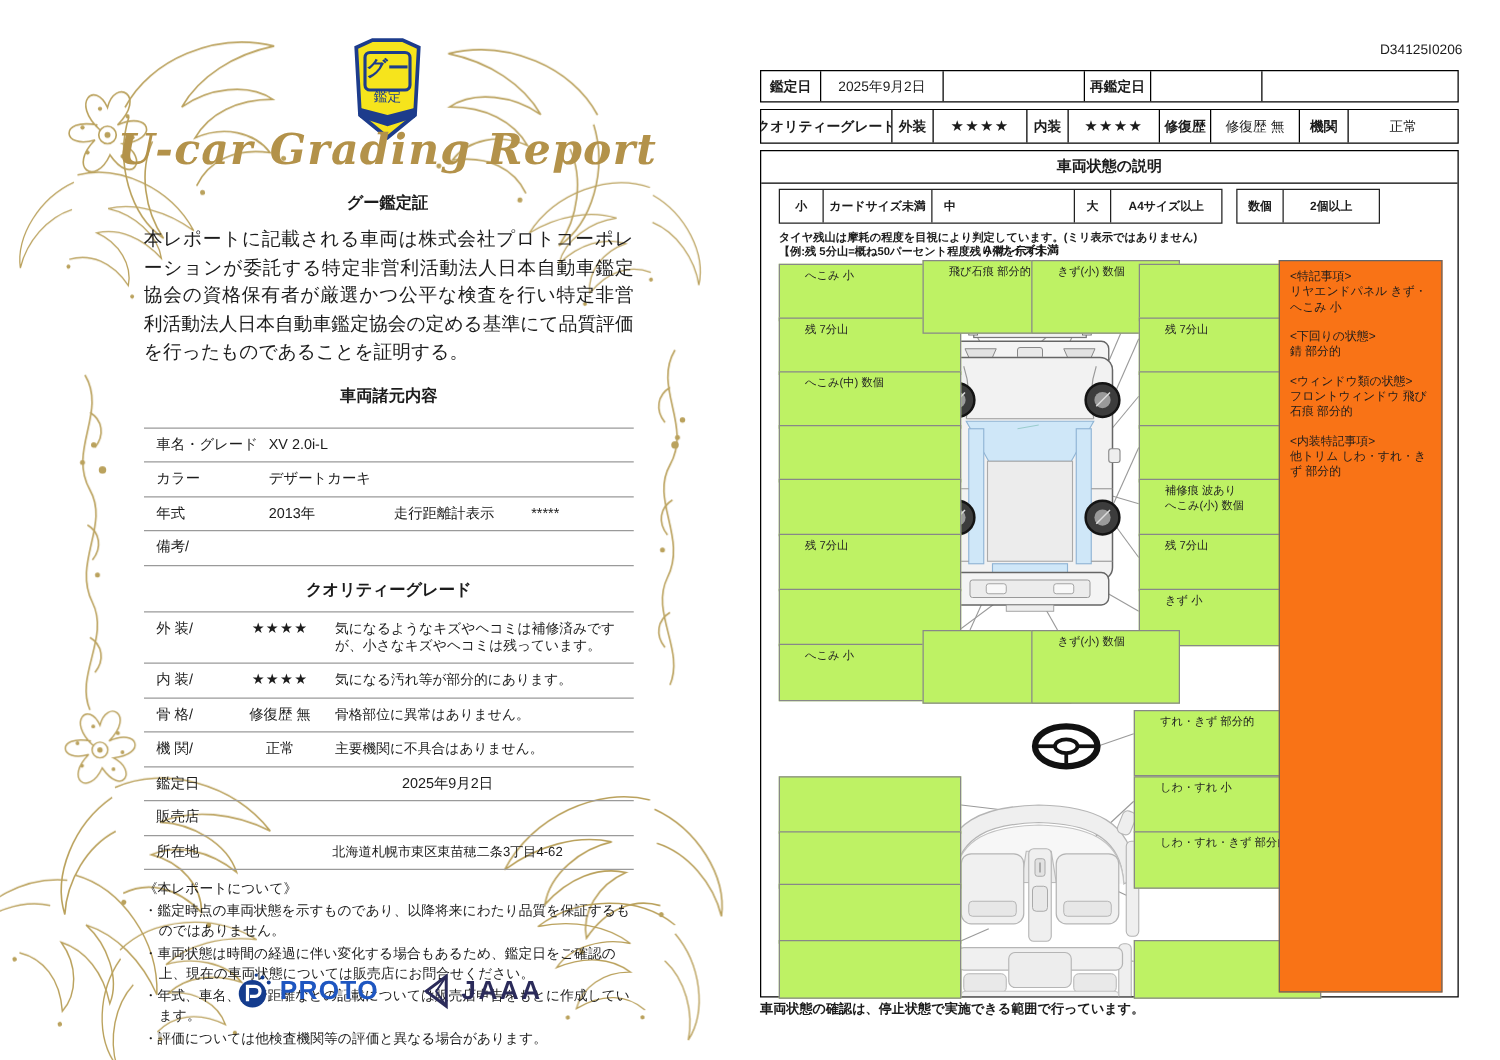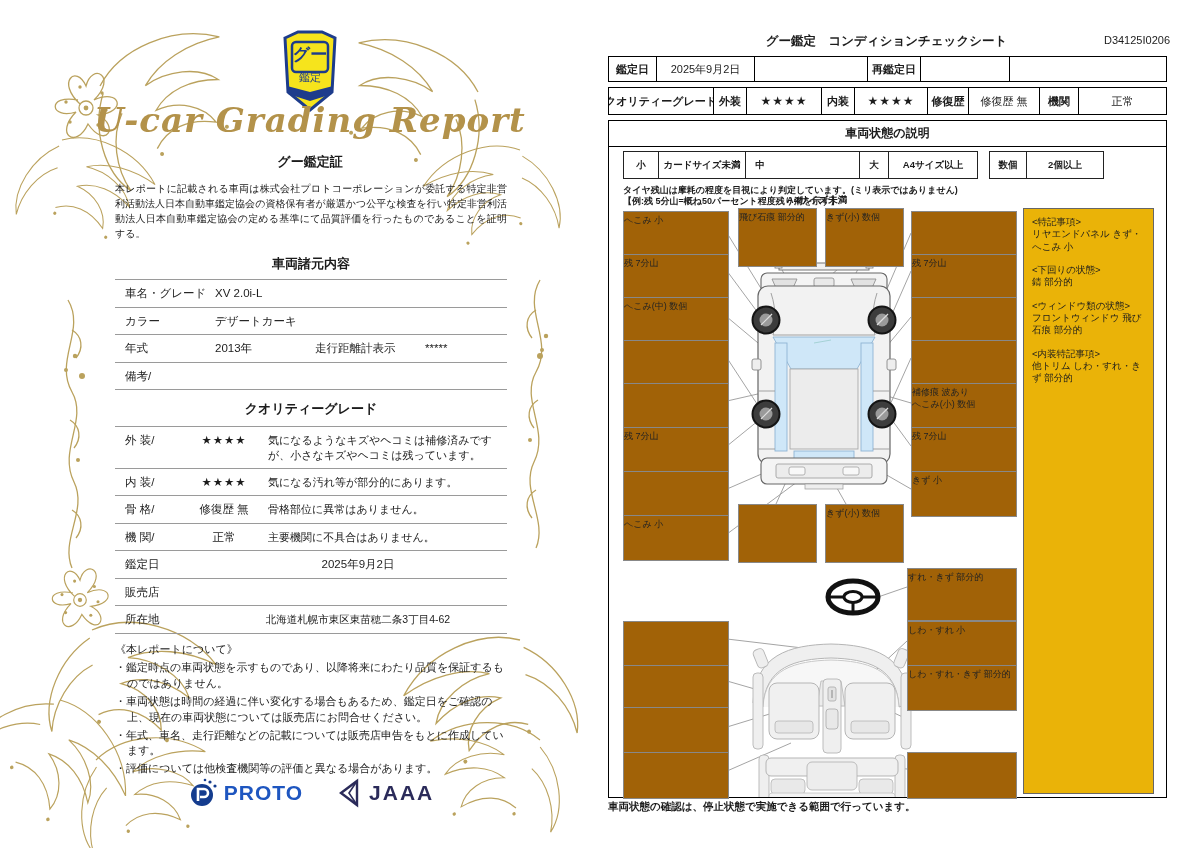--- a/index.html
+++ b/index.html
@@ -211,7 +211,6 @@
 
   <section class="abs" style="left:585px;top:0;width:615px;height:848px;">
 
-    <div class="abs ctr" style="left:23px;top:33px;width:557px;font-size:12.5px;font-weight:700;">グー鑑定　コンディションチェックシート</div>
     <div class="abs" style="right:30px;top:34px;font-size:11px;">D34125I0206</div>
 
     <div class="tbl abs" style="left:23px;top:56px;width:557px;height:24px;">

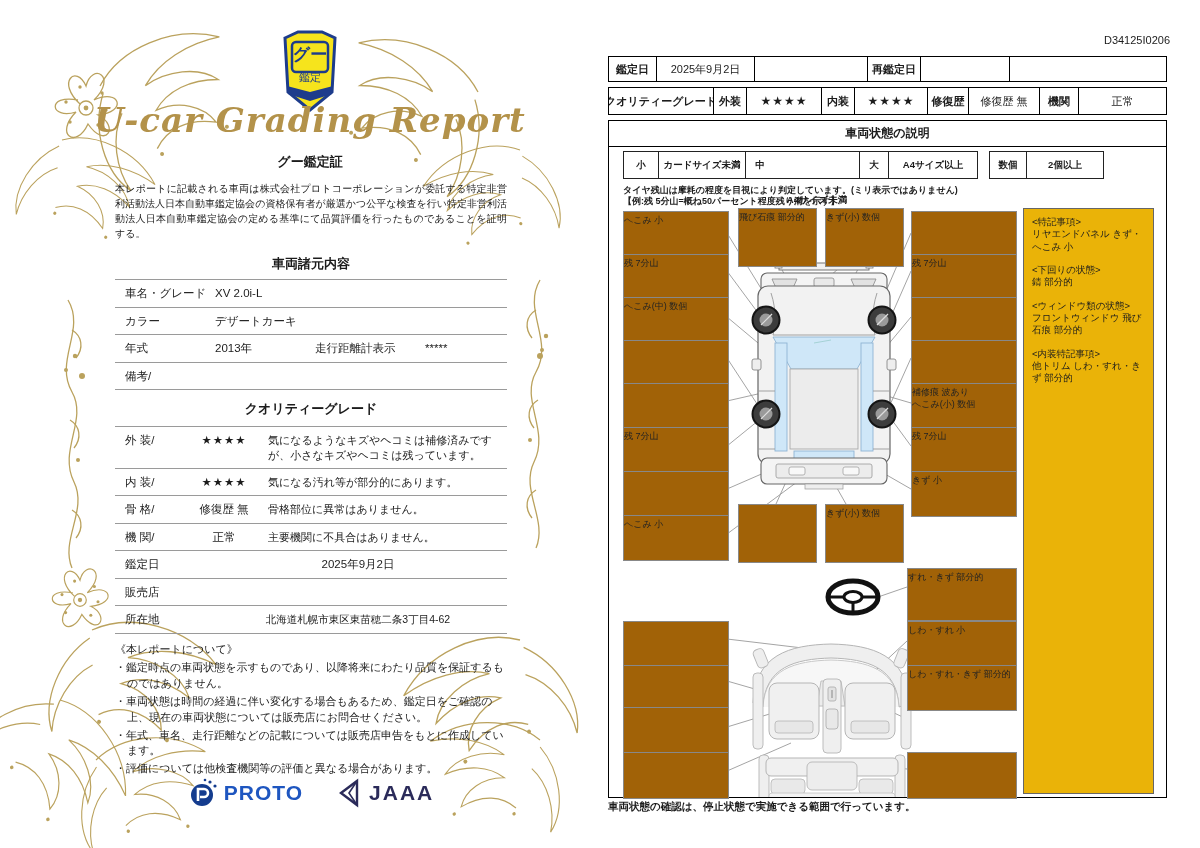--- a/index.html
+++ b/index.html
@@ -13,7 +13,7 @@
   .cert-title{font-family:"DejaVu Serif","Liberation Serif",serif;font-style:italic;font-weight:700;
               font-size:34px;color:#b3924a;letter-spacing:1px;white-space:nowrap;}
   .cert-sub{font-size:13px;font-weight:700;}
-  .intro{font-size:10px;line-height:1.5;text-align:justify;}
+  .intro{font-size:15px;line-height:1.5;text-align:justify;}
   .sec-h{font-size:13px;font-weight:700;text-align:center;}
   .rule-table{border-top:1px solid #9a9a9a;}
   .rrow{display:flex;align-items:flex-start;border-bottom:1px solid #9a9a9a;padding:6px 6px 5px 10px;font-size:11.5px;line-height:1.35;}

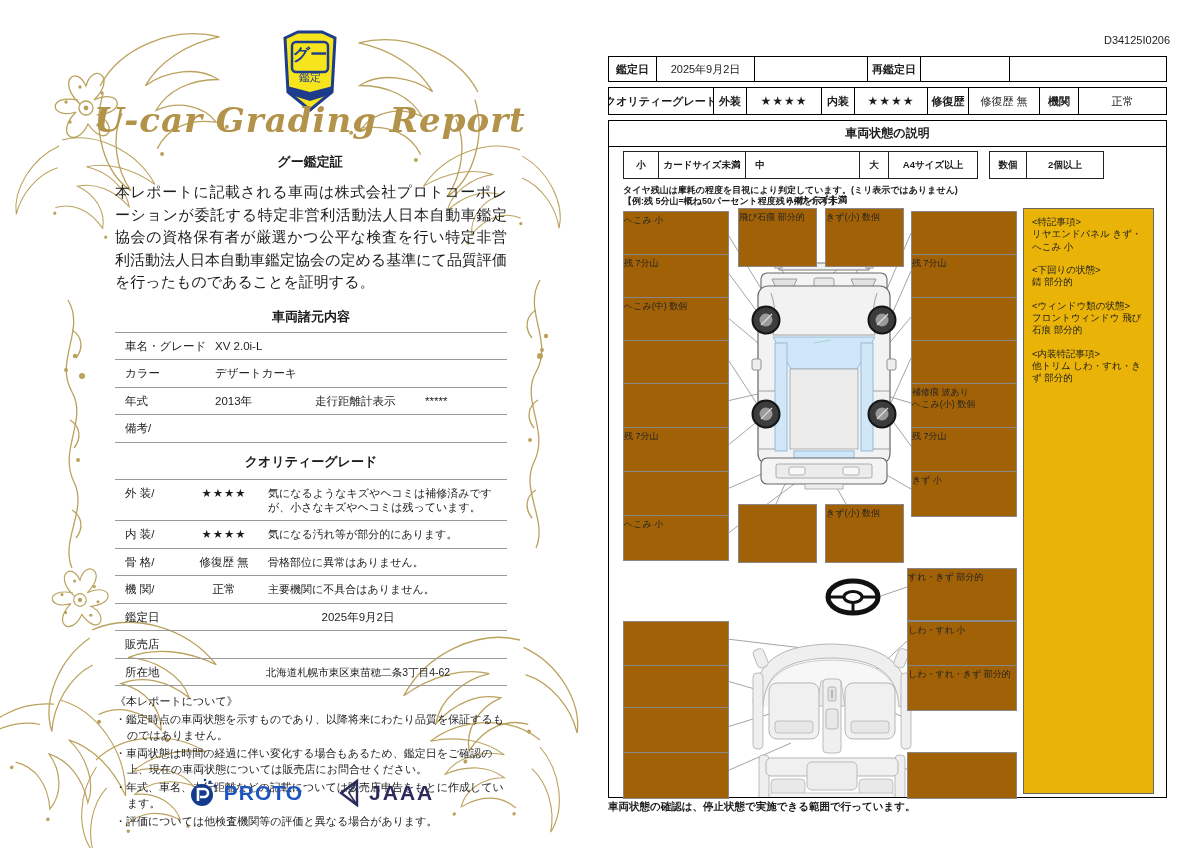--- a/index.html
+++ b/index.html
@@ -37,8 +37,8 @@
   .lc{display:flex;align-items:center;justify-content:center;font-size:9.5px;font-weight:700;border-left:1px solid #222;white-space:nowrap;}
   .lc:first-child{border-left:none;}
   .tnote{position:absolute;font-size:9px;font-weight:700;white-space:nowrap;}
-  .co{position:absolute;background:#a16207;border:1px solid #888;font-size:9px;line-height:1.3;
-      padding:3px 0;white-space:pre-line;z-index:3;color:#222;}
+  .co{position:absolute;background:#bef264;border:1px solid #888;font-size:9px;line-height:1.3;
+      padding:3px 20px;white-space:pre-line;z-index:3;color:#222;}
   .np{position:absolute;border:1px solid #666;background:#eab308;z-index:3;padding:7px 8px;font-size:9.5px;line-height:1.3;}
   .np-h{margin-top:11px;}
   .np-h:first-child{margin-top:0;}

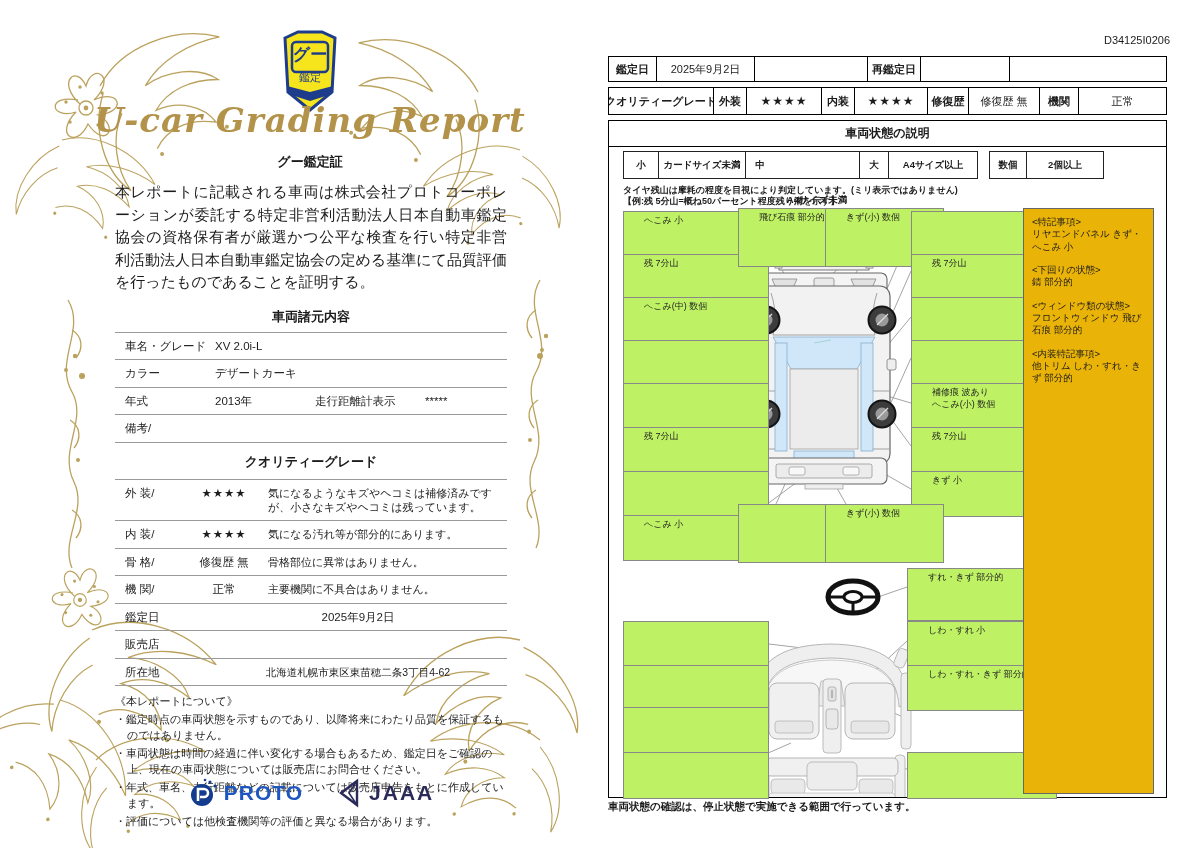--- a/index.html
+++ b/index.html
@@ -39,7 +39,7 @@
   .tnote{position:absolute;font-size:9px;font-weight:700;white-space:nowrap;}
   .co{position:absolute;background:#bef264;border:1px solid #888;font-size:9px;line-height:1.3;
       padding:3px 20px;white-space:pre-line;z-index:3;color:#222;}
-  .np{position:absolute;border:1px solid #666;background:#eab308;z-index:3;padding:7px 8px;font-size:9.5px;line-height:1.3;}
+  .np{position:absolute;border:1px solid #666;background:#f97316;z-index:3;padding:7px 8px;font-size:9.5px;line-height:1.3;}
   .np-h{margin-top:11px;}
   .np-h:first-child{margin-top:0;}
   .foot{font-size:10.5px;font-weight:600;}

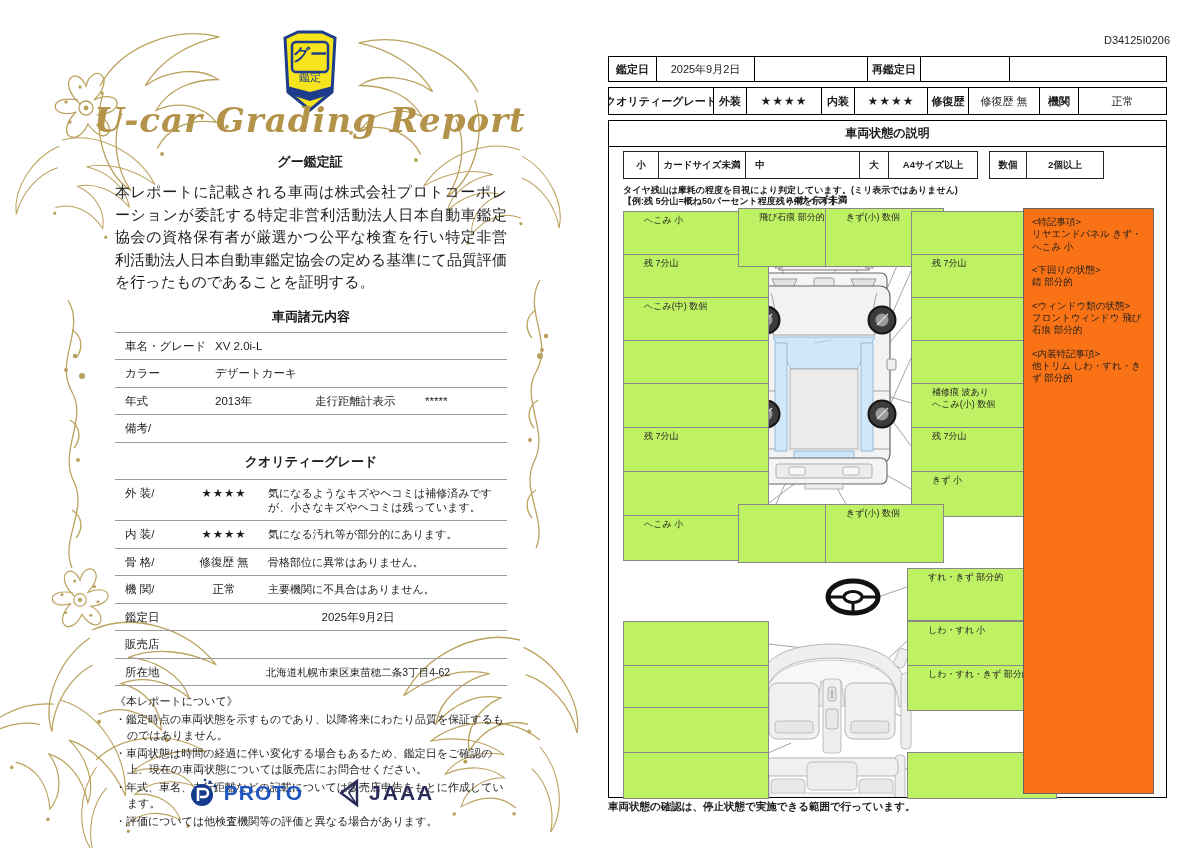--- a/index.html
+++ b/index.html
@@ -121,7 +121,7 @@
 
       <div class="sec-h" style="margin-top:14px;">車両諸元内容</div>
 
-      <div class="rule-table" style="margin-top:6px;">
+      <div class="rule-table" style="margin-top:16px;">
         <div class="rrow">
           <span class="rlab">車名・グレード</span>
           <span>XV 2.0i-L</span>

